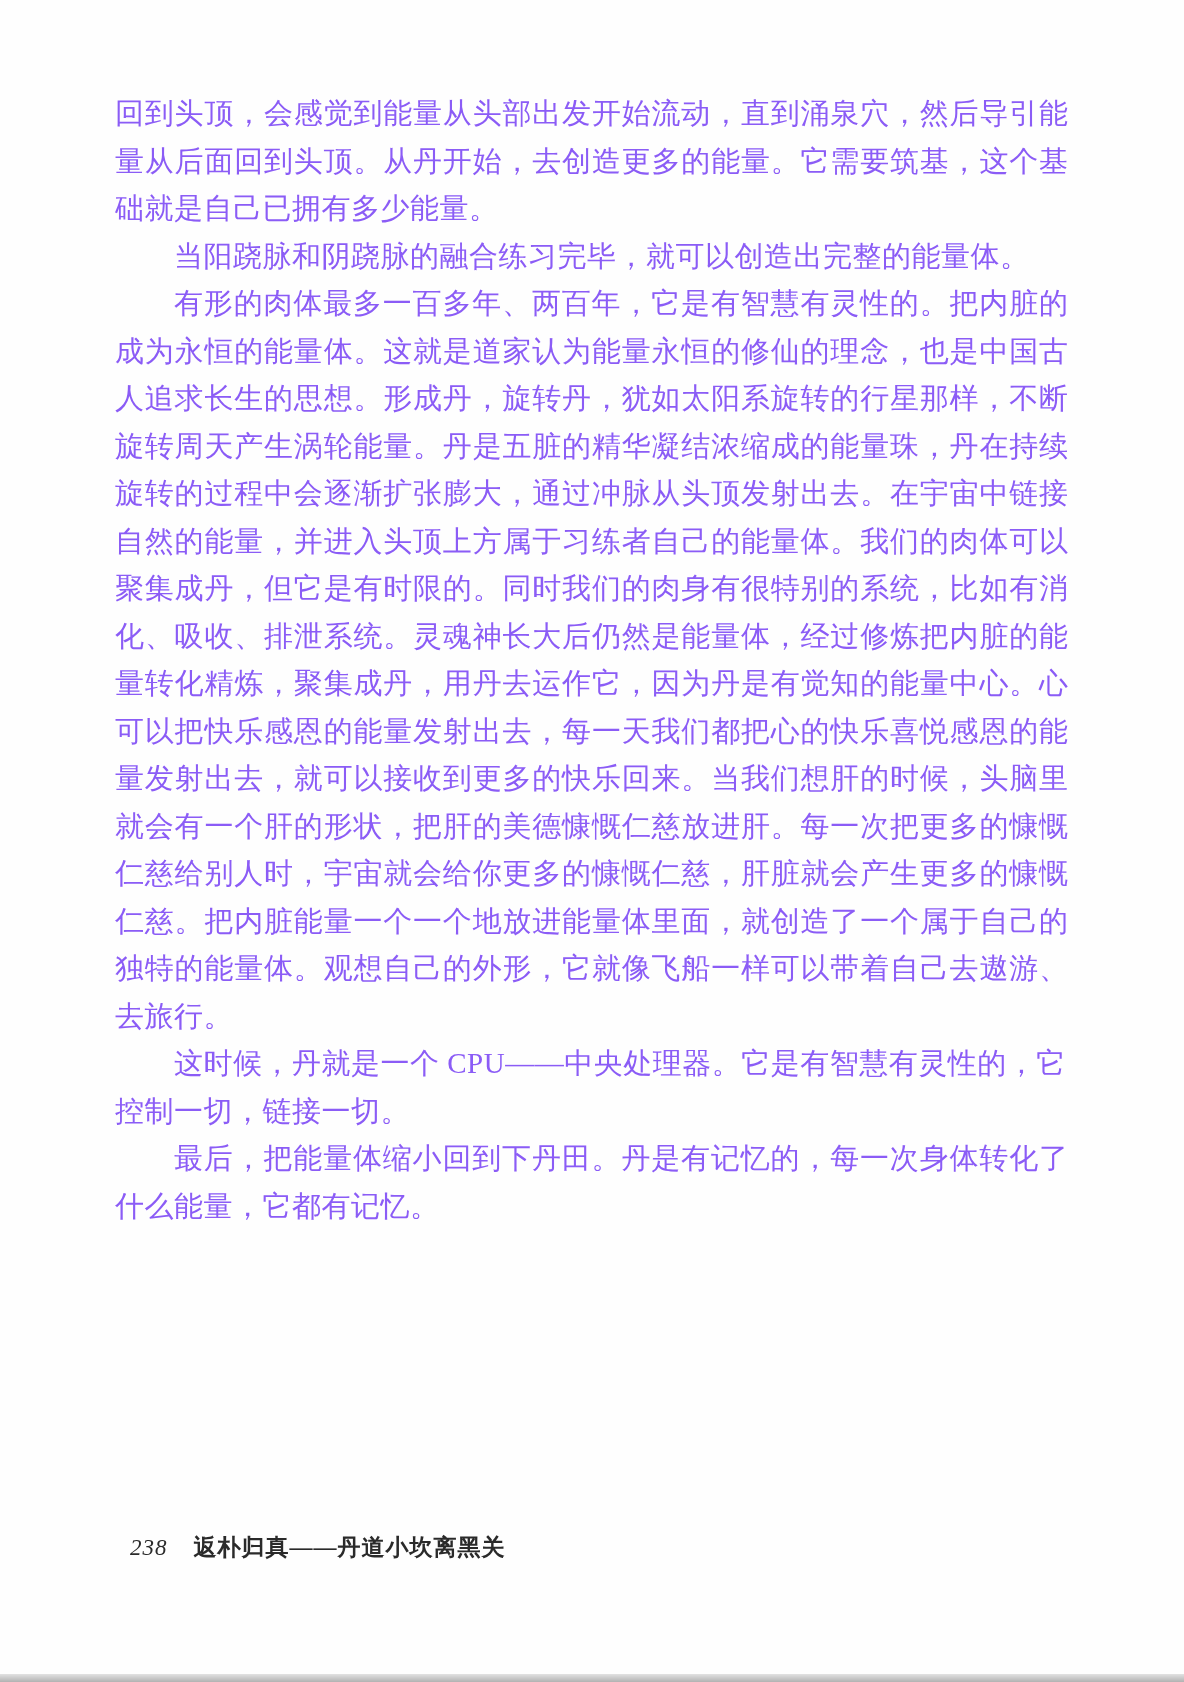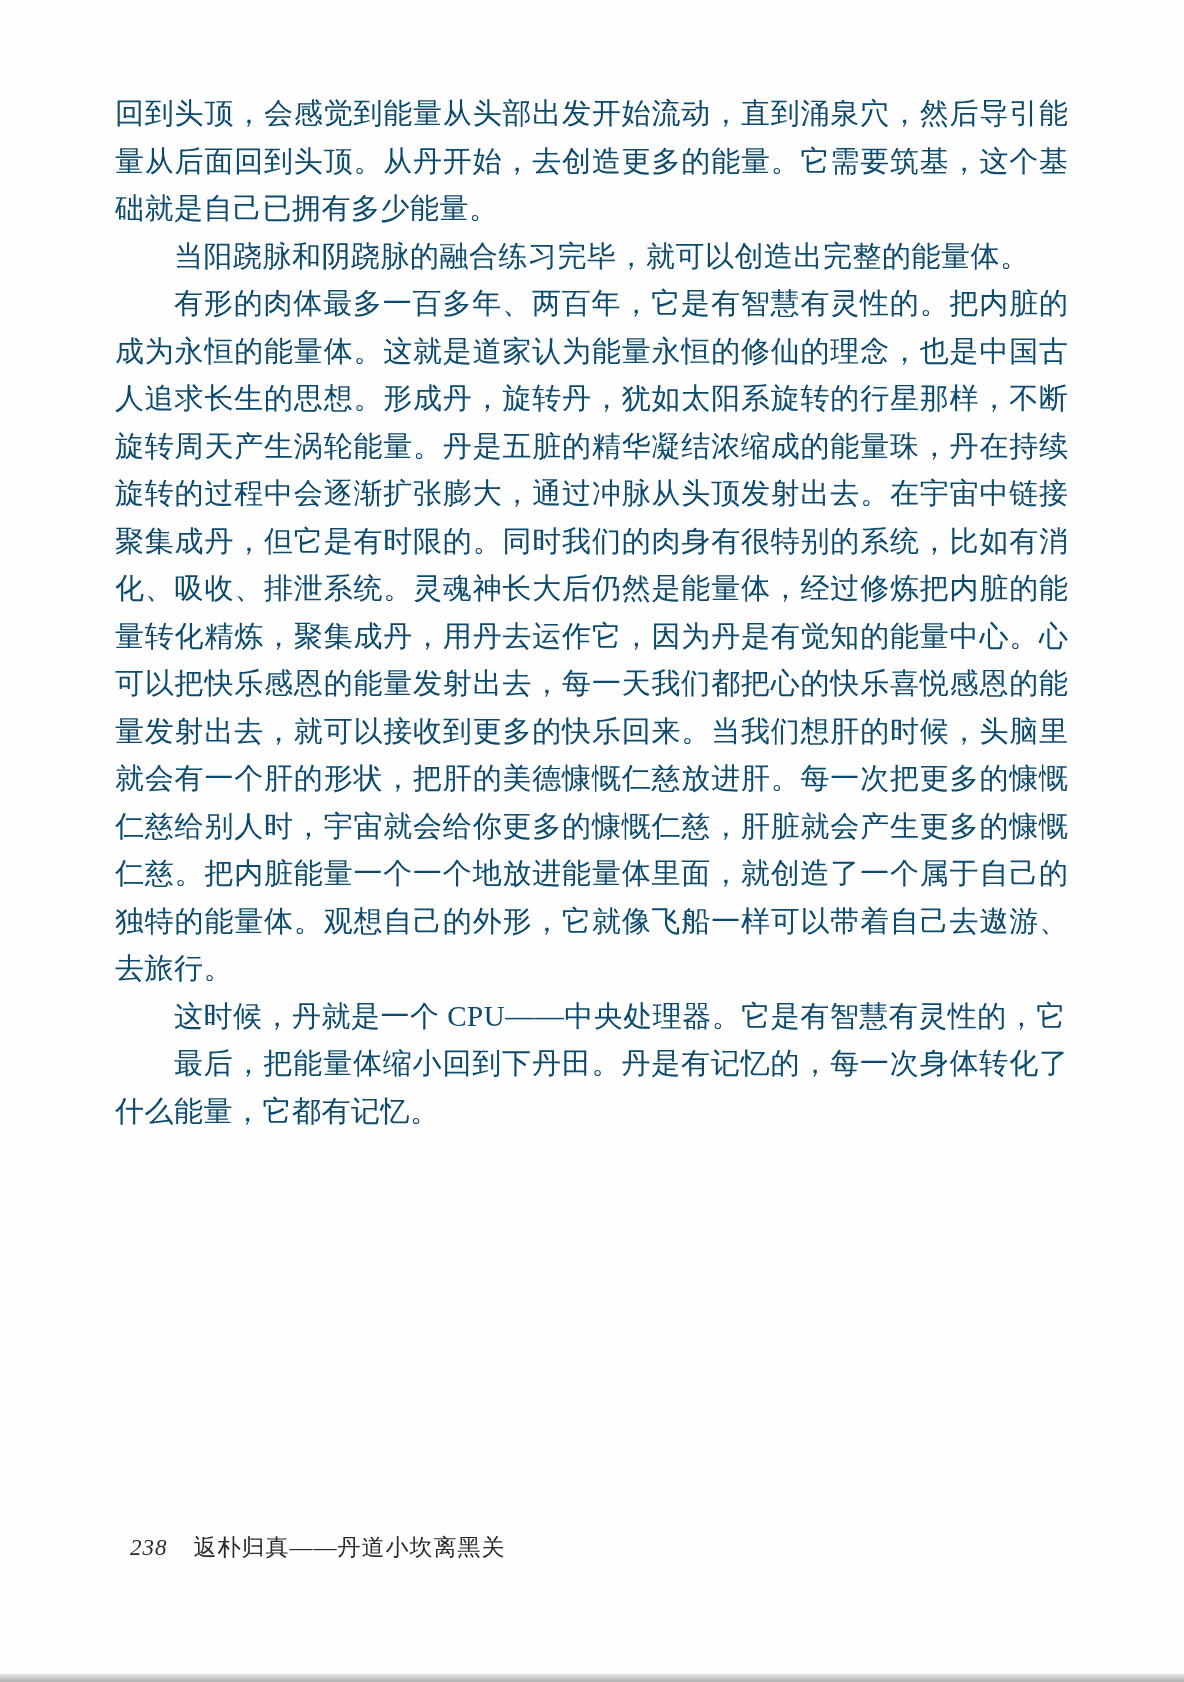--- a/index.html
+++ b/index.html
@@ -28,7 +28,7 @@
     height: 47.5px;
     white-space: nowrap;
     letter-spacing: 0.5px;
-    color: #0c4a6e;
+    color: #8b5cf6;
   }
   .text-line.justify {
     white-space: normal;

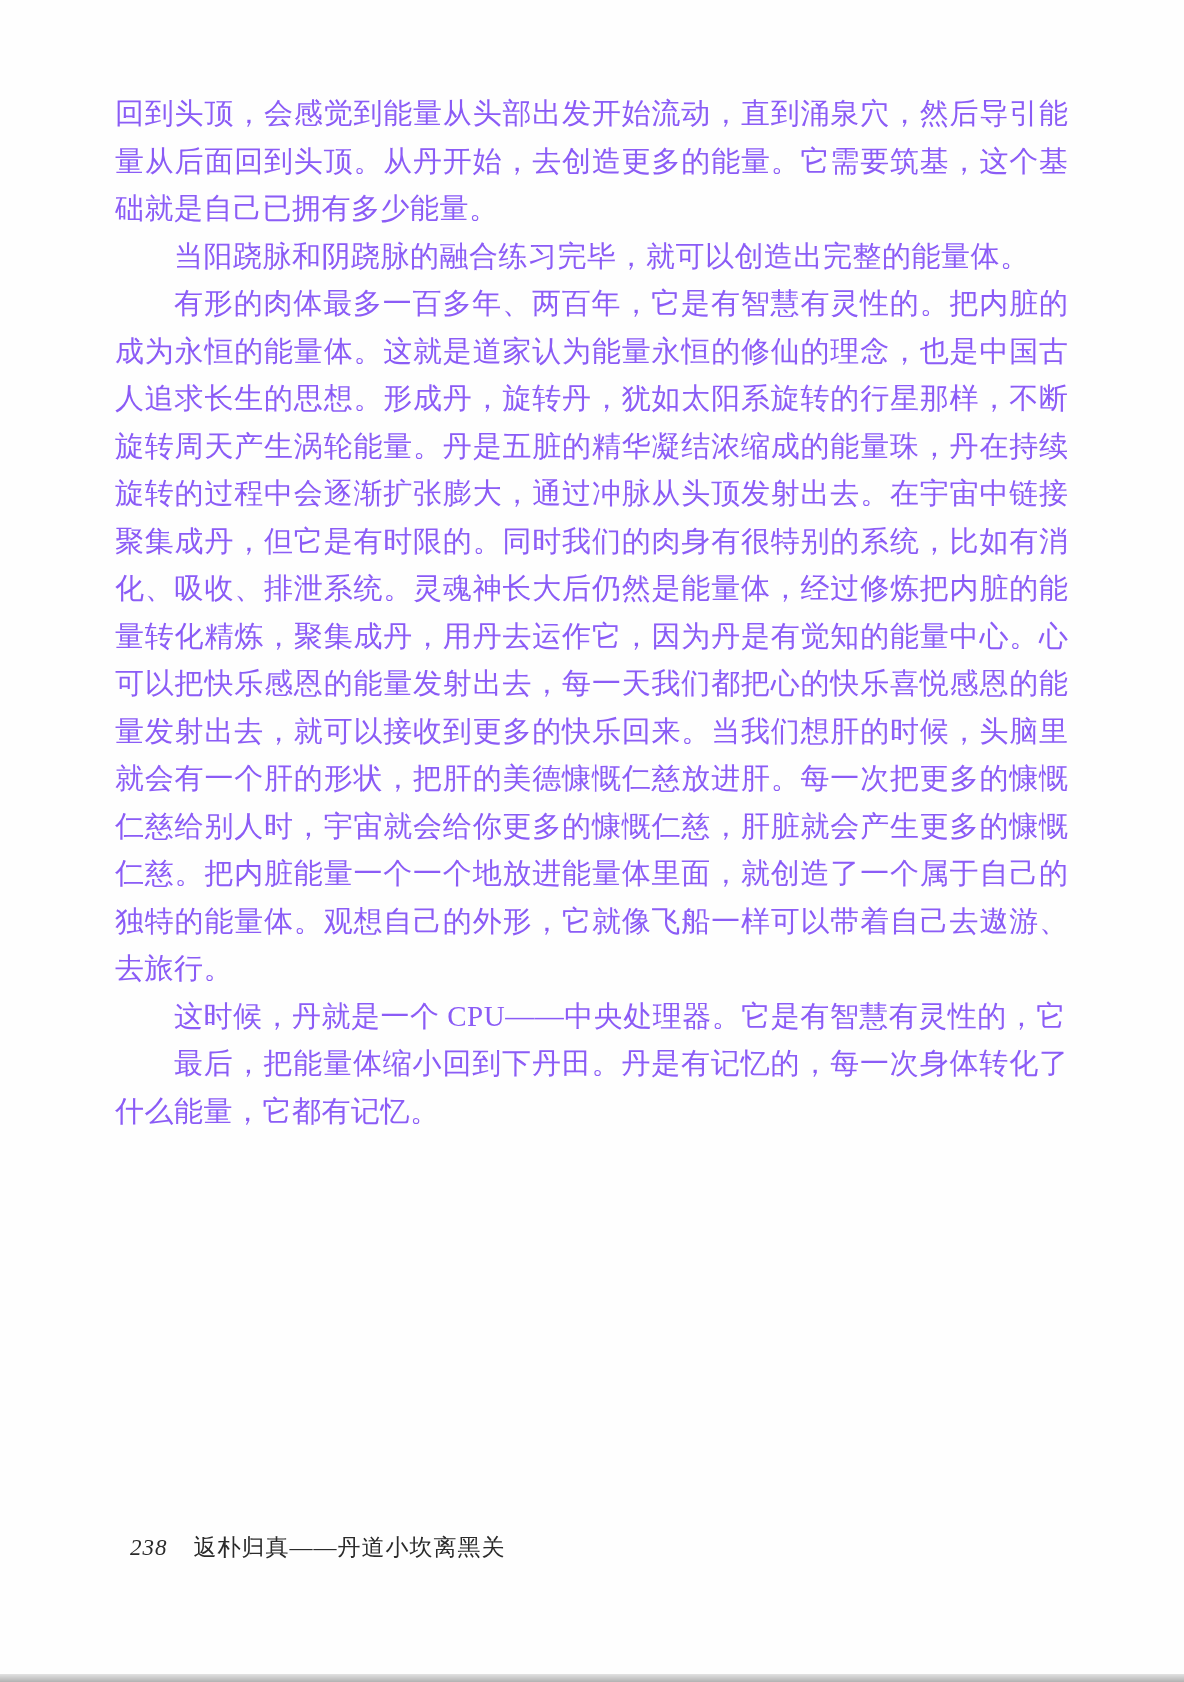--- a/index.html
+++ b/index.html
@@ -81,6 +81,7 @@
     <div class="text-line justify">人追求长生的思想。形成丹，旋转丹，犹如太阳系旋转的行星那样，不断</div>
     <div class="text-line justify">旋转周天产生涡轮能量。丹是五脏的精华凝结浓缩成的能量珠，丹在持续</div>
     <div class="text-line justify">旋转的过程中会逐渐扩张膨大，通过冲脉从头顶发射出去。在宇宙中链接</div>
+    <div class="text-line justify">自然的能量，并进入头顶上方属于习练者自己的能量体。我们的肉体可以</div>
     <div class="text-line justify">聚集成丹，但它是有时限的。同时我们的肉身有很特别的系统，比如有消</div>
     <div class="text-line justify">化、吸收、排泄系统。灵魂神长大后仍然是能量体，经过修炼把内脏的能</div>
     <div class="text-line justify">量转化精炼，聚集成丹，用丹去运作它，因为丹是有觉知的能量中心。心</div>

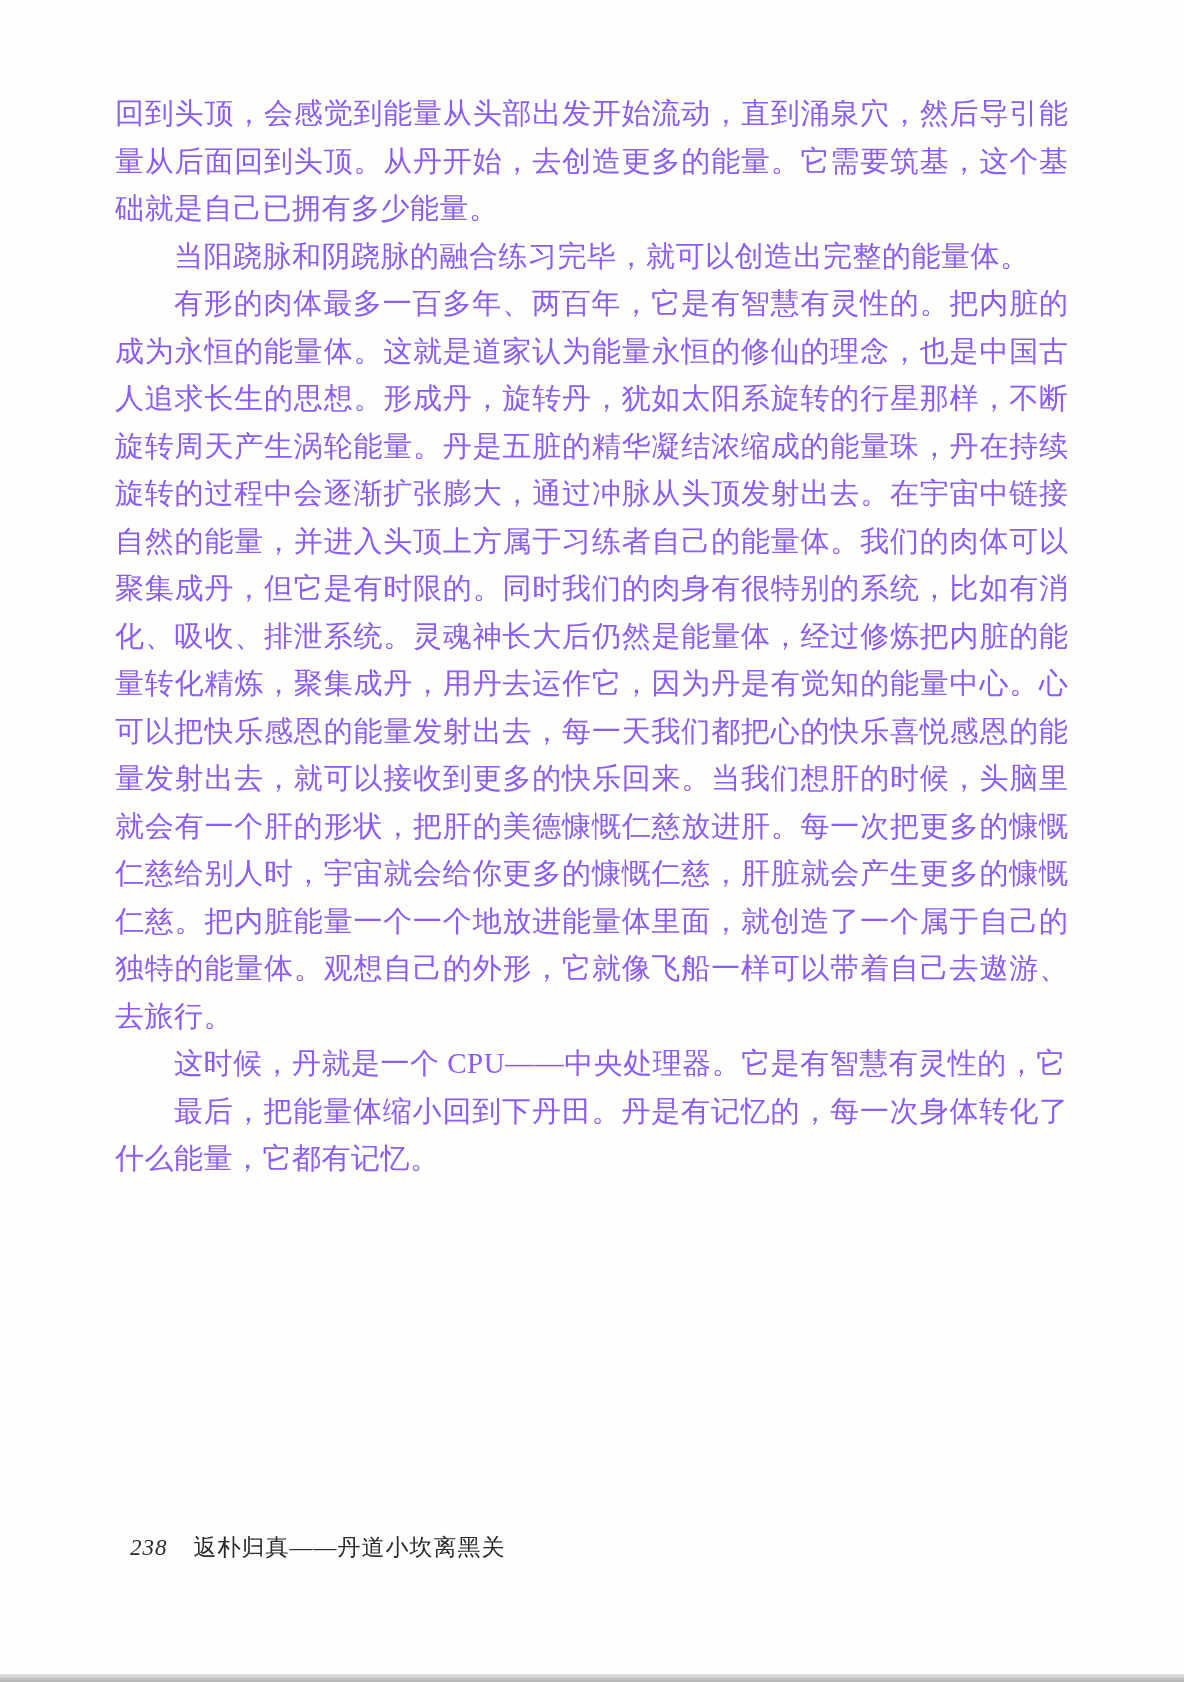--- a/index.html
+++ b/index.html
@@ -93,6 +93,7 @@
     <div class="text-line justify">独特的能量体。观想自己的外形，它就像飞船一样可以带着自己去遨游、</div>
     <div class="text-line">去旅行。</div>
     <div class="text-line indent">这时候，丹就是一个 CPU——中央处理器。它是有智慧有灵性的，它</div>
+    <div class="text-line">控制一切，链接一切。</div>
     <div class="text-line justify indent">最后，把能量体缩小回到下丹田。丹是有记忆的，每一次身体转化了</div>
     <div class="text-line">什么能量，它都有记忆。</div>
   </div>

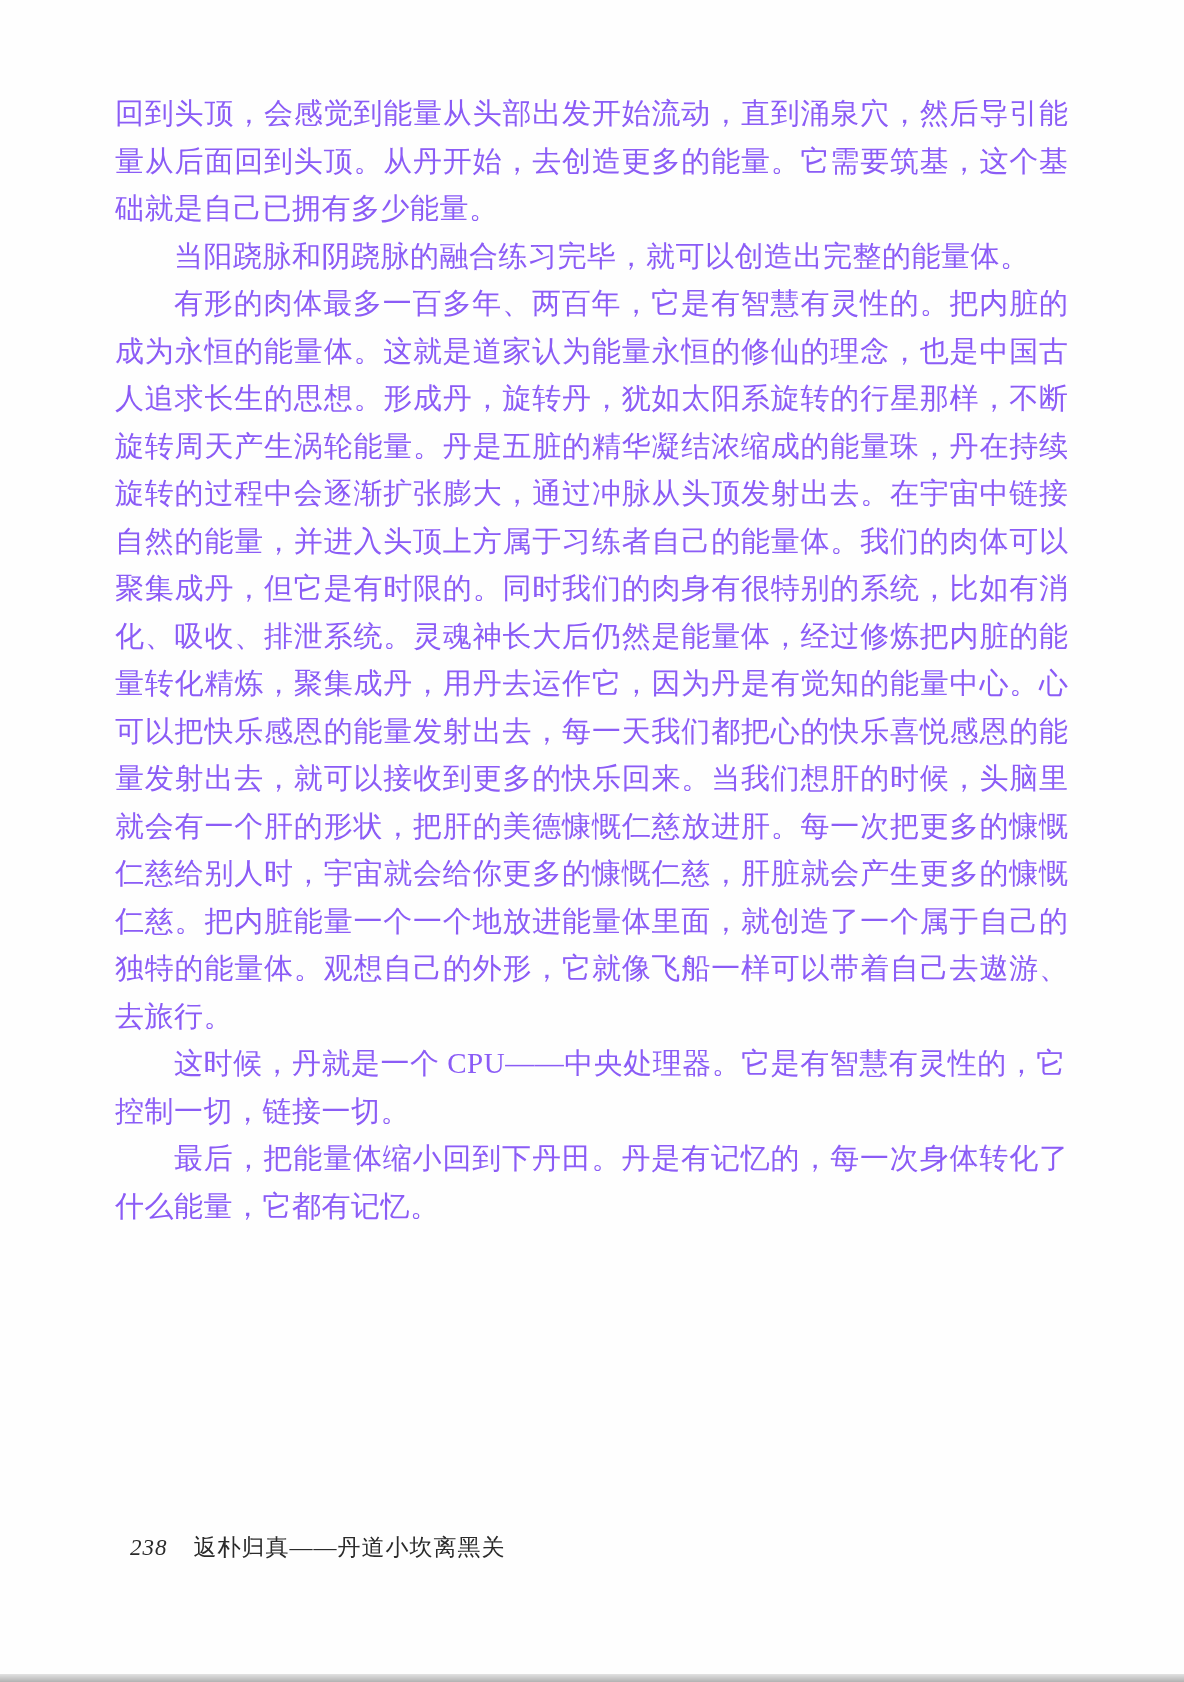--- a/index.html
+++ b/index.html
@@ -56,6 +56,7 @@
   .page-footer .book-title {
     font-size: 23px;
     letter-spacing: 1px;
+    font-weight: bold;
   }
   .page-edge {
     position: absolute;

